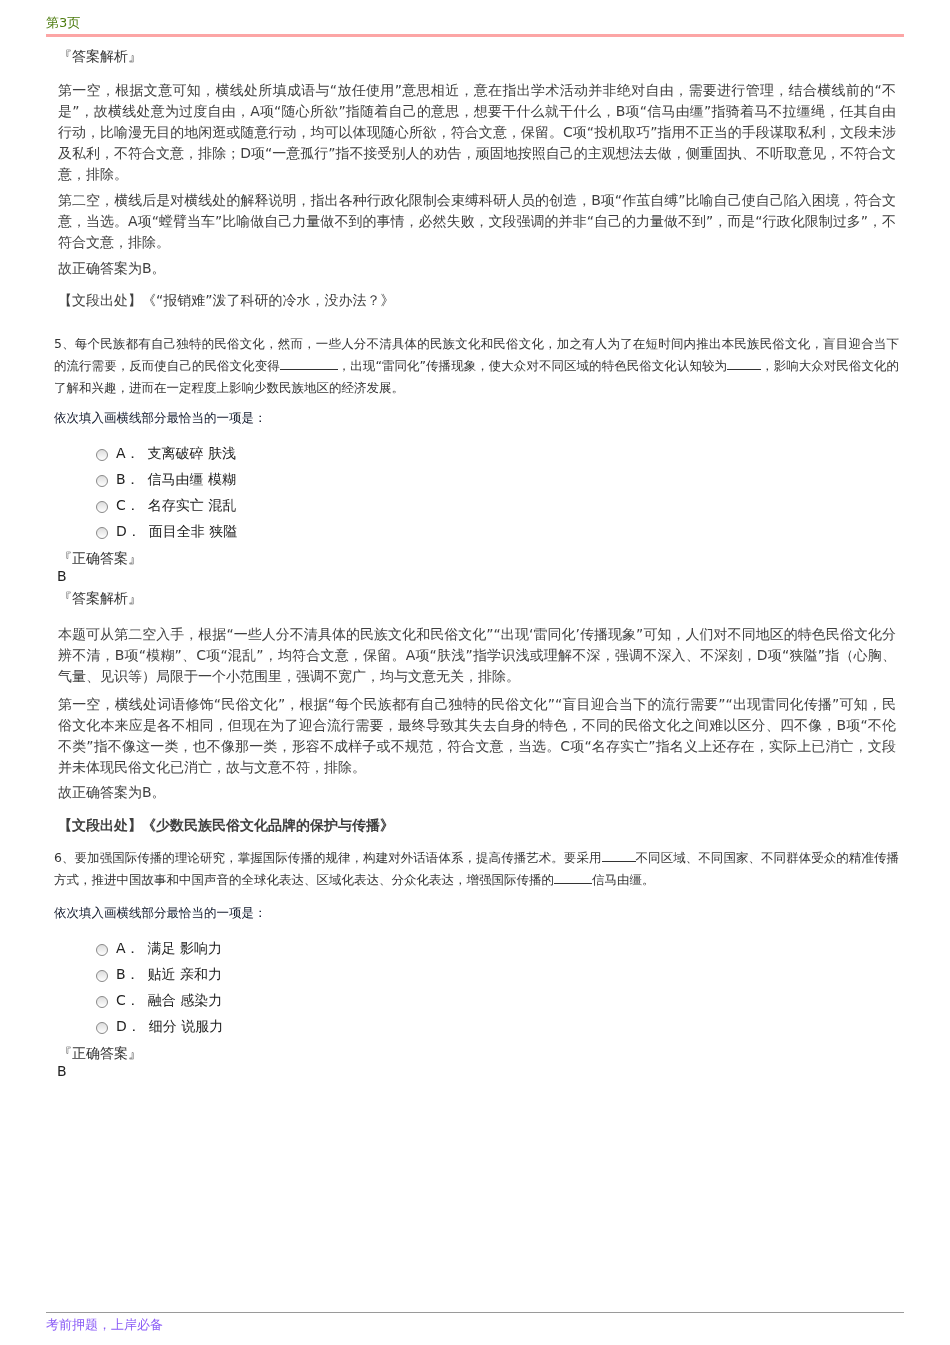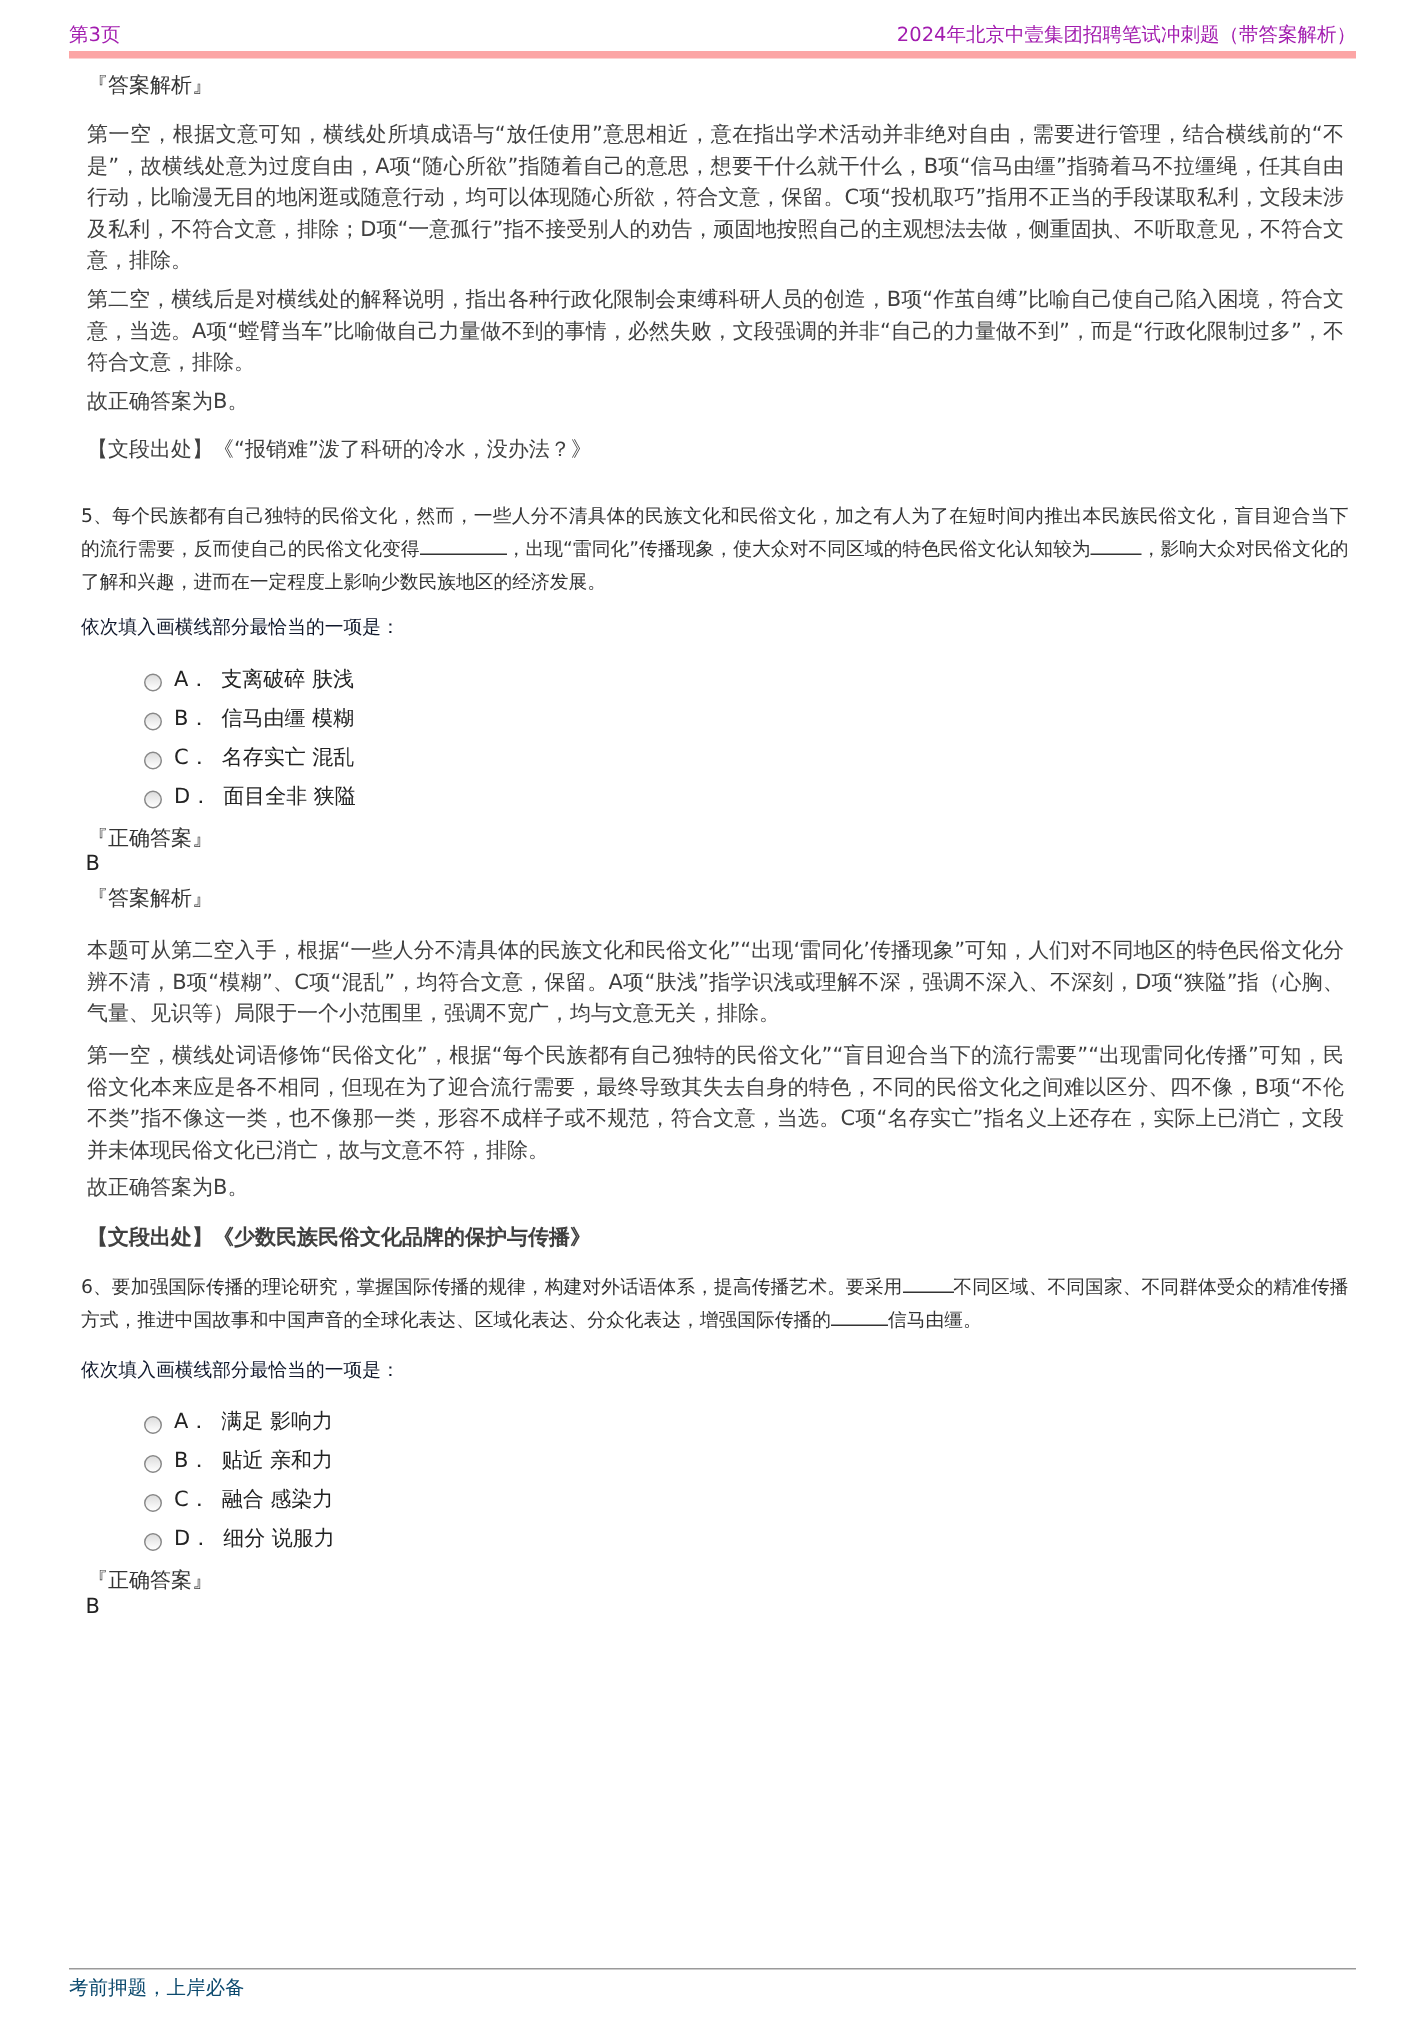--- a/index.html
+++ b/index.html
@@ -6,7 +6,7 @@
   body { width: 950px; height: 1345px; position: relative; overflow: hidden;
          font-family: "DejaVu Sans", "Liberation Sans", sans-serif; color: #222; }
   .header { position: absolute; left: 46px; right: 46px; top: 14px; height: 20px;
-            border-bottom: 5px solid #fca5a5; font-size: 13px; color: #a21caf; }
+            border-bottom: 3px solid #fca5a5; font-size: 13px; color: #4d7c0f; }
   .header .left { position: absolute; left: 0; top: 0; }
   .header .right { position: absolute; right: 0; top: 0; }
   .footer { position: absolute; left: 46px; right: 46px; top: 1312px; height: 22px;

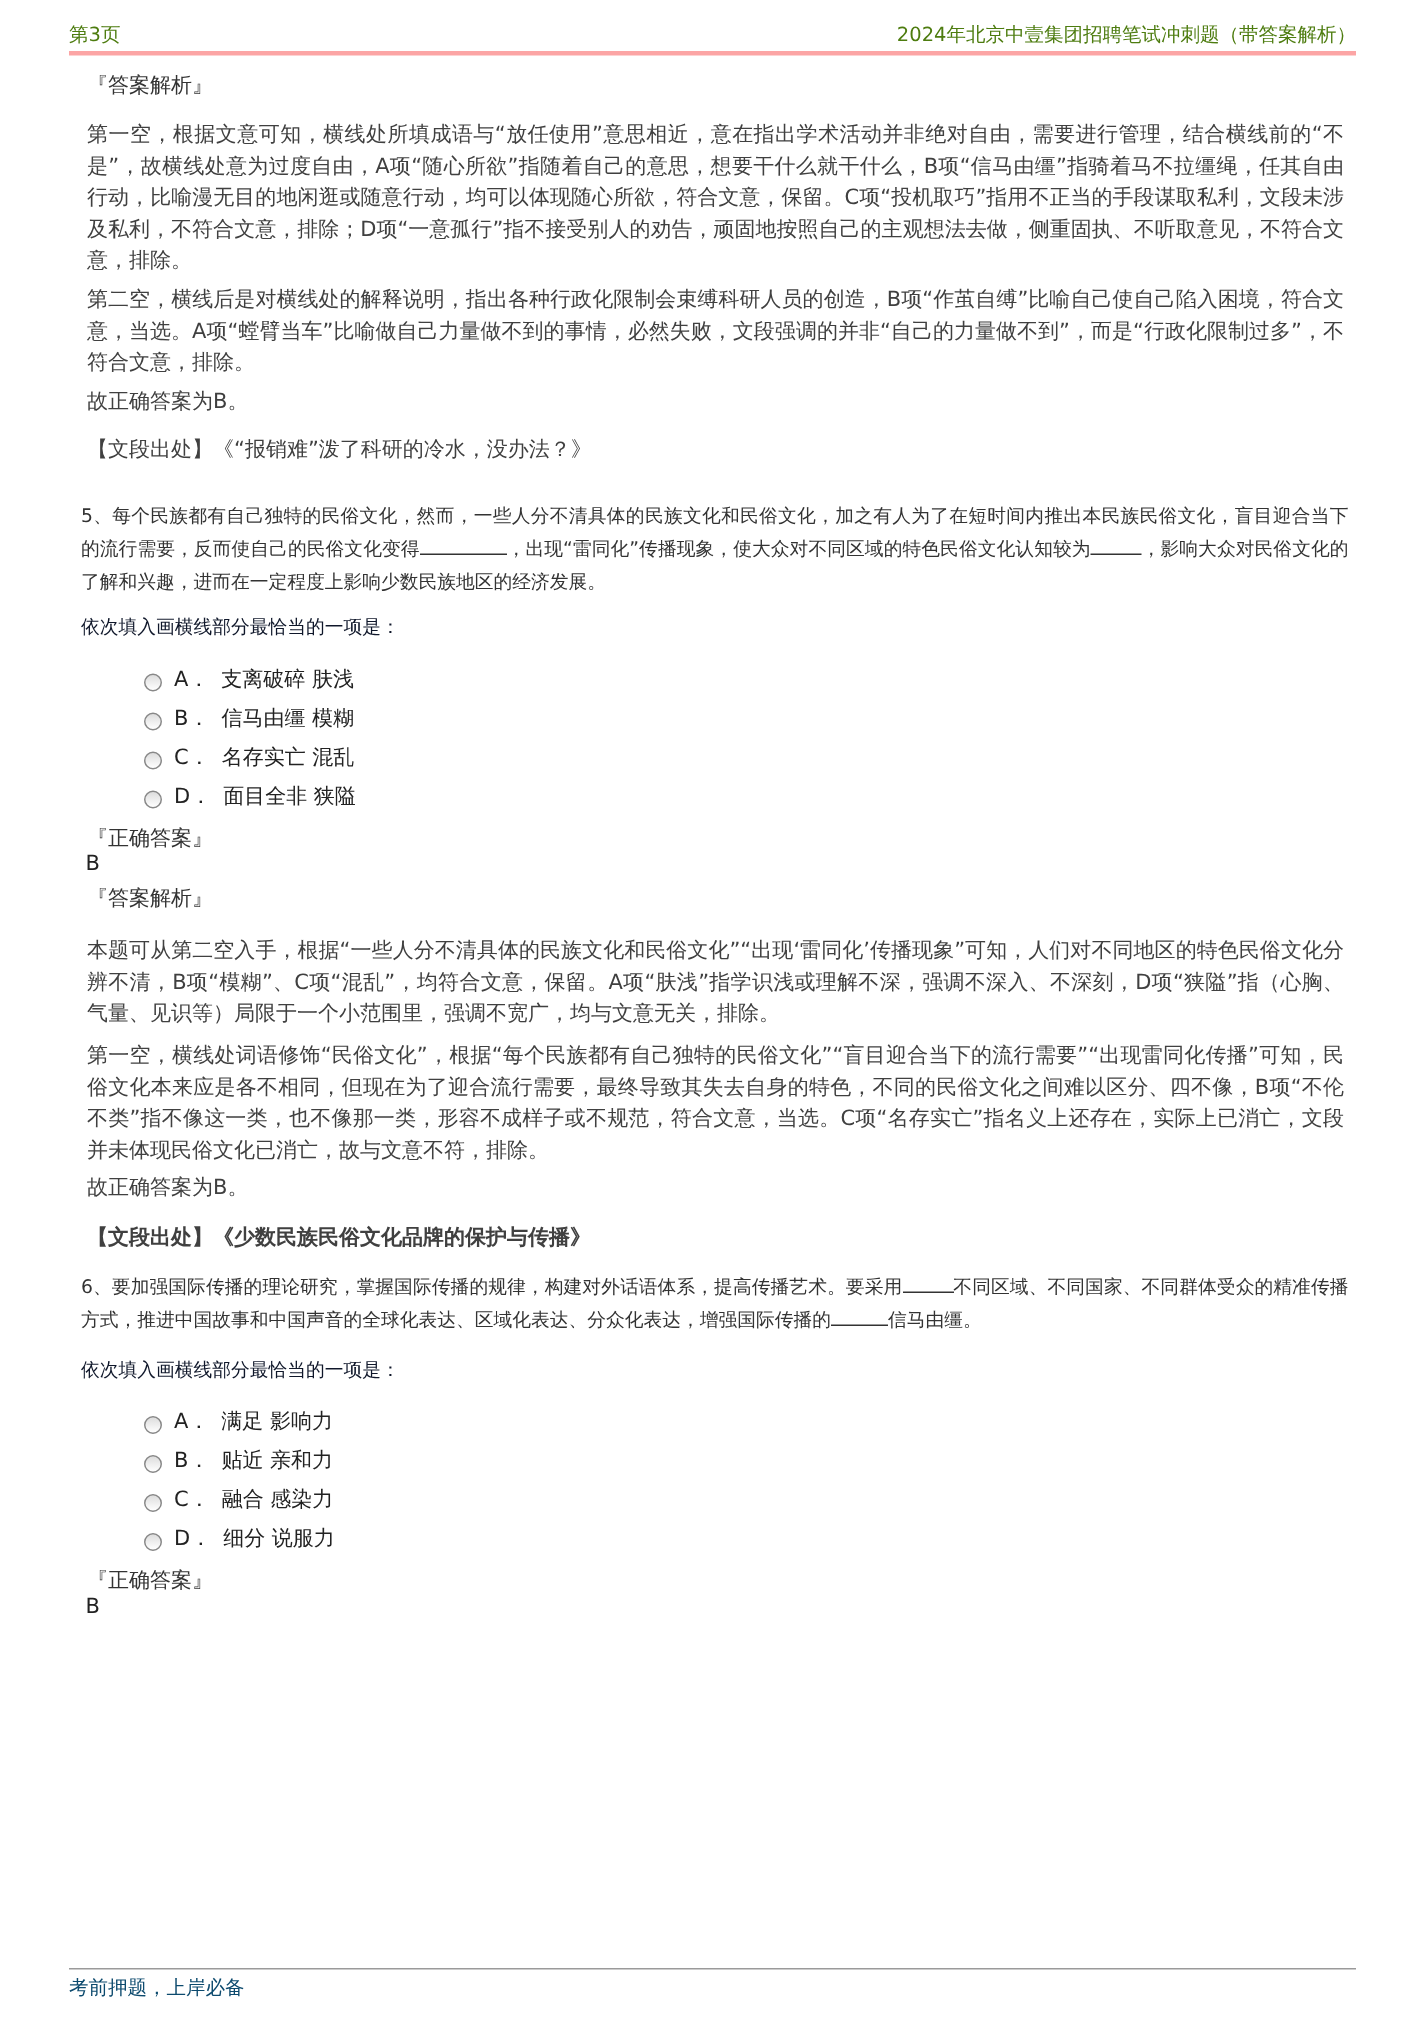--- a/index.html
+++ b/index.html
@@ -30,7 +30,6 @@
 
 <div class="header">
   <span class="left">第3页</span>
-  <span class="right">2024年北京中壹集团招聘笔试冲刺题（带答案解析）</span>
 </div>
 
 <div class="abs bracket" style="left:58px;top:48px;">『答案解析』</div>

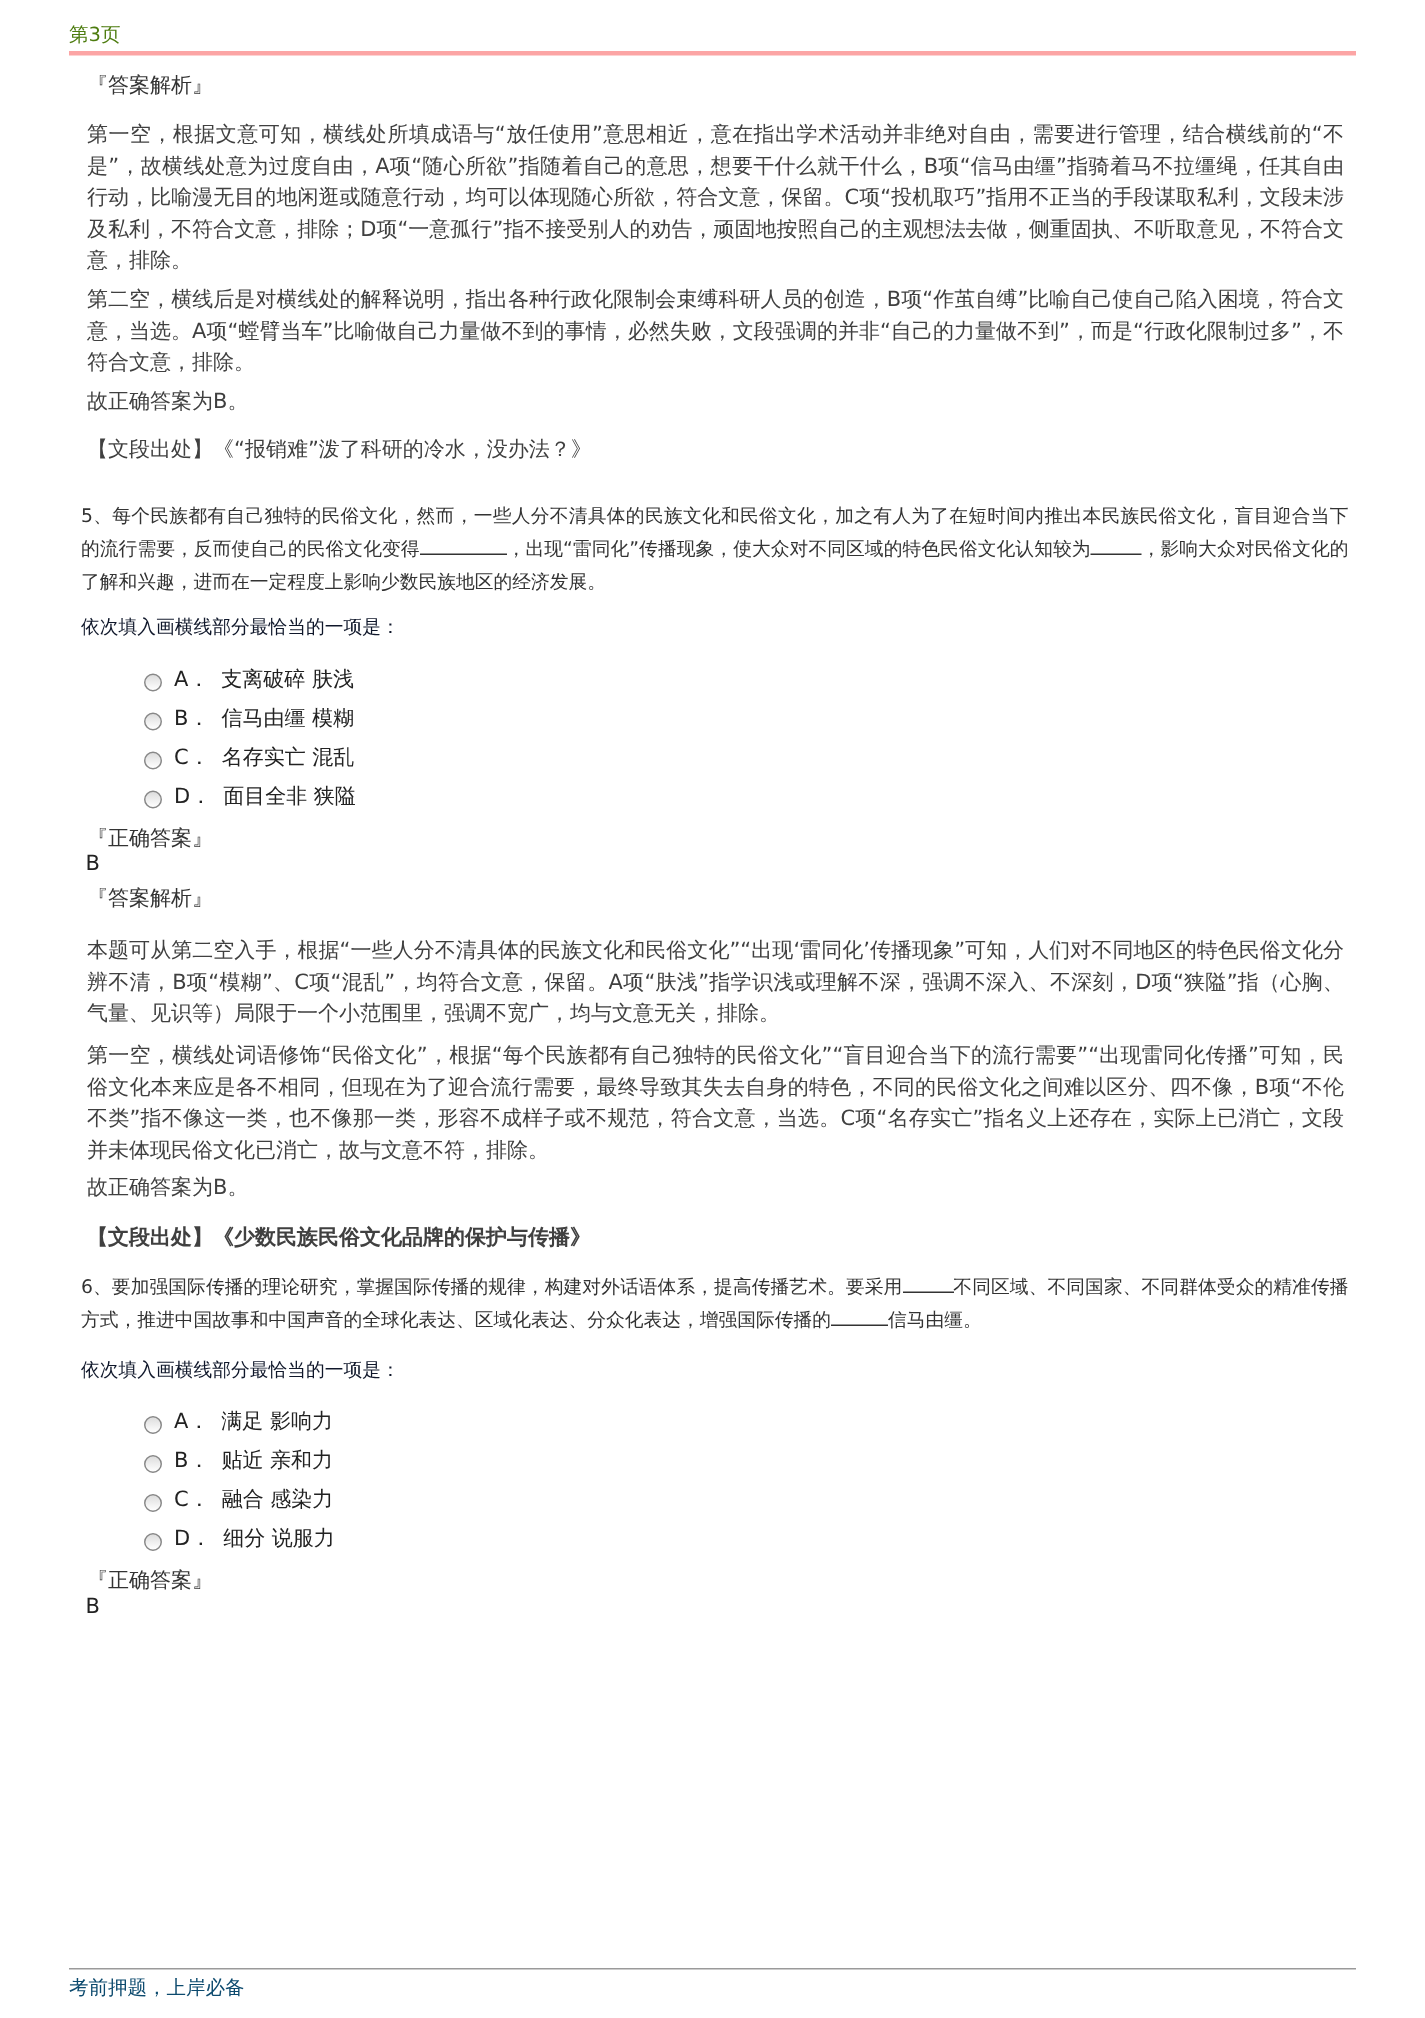--- a/index.html
+++ b/index.html
@@ -10,7 +10,7 @@
   .header .left { position: absolute; left: 0; top: 0; }
   .header .right { position: absolute; right: 0; top: 0; }
   .footer { position: absolute; left: 46px; right: 46px; top: 1312px; height: 22px;
-            border-top: 1px solid #9a9a9a; font-size: 13px; color: #0c4a6e; }
+            border-top: 1px solid #9a9a9a; font-size: 13px; color: #8b5cf6; }
   .footer .left { position: absolute; left: 0; top: 3px; }
   .footer .right { position: absolute; right: 0; top: 3px; }
   .abs { position: absolute; }

